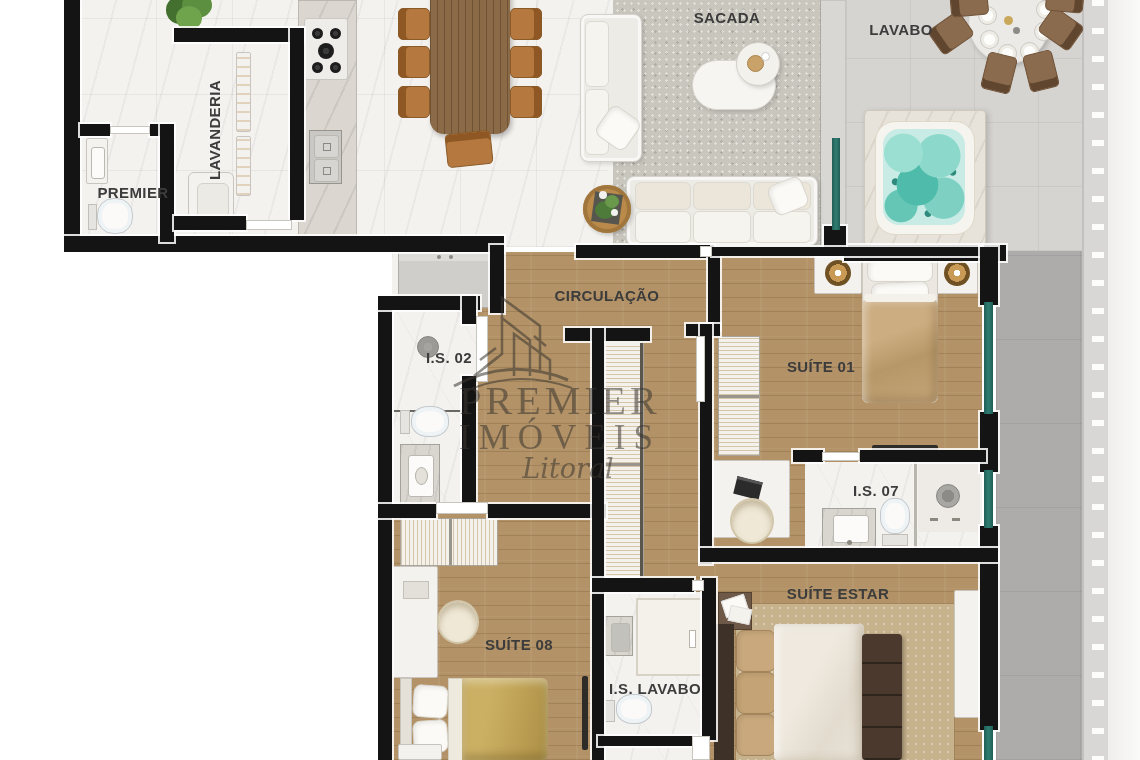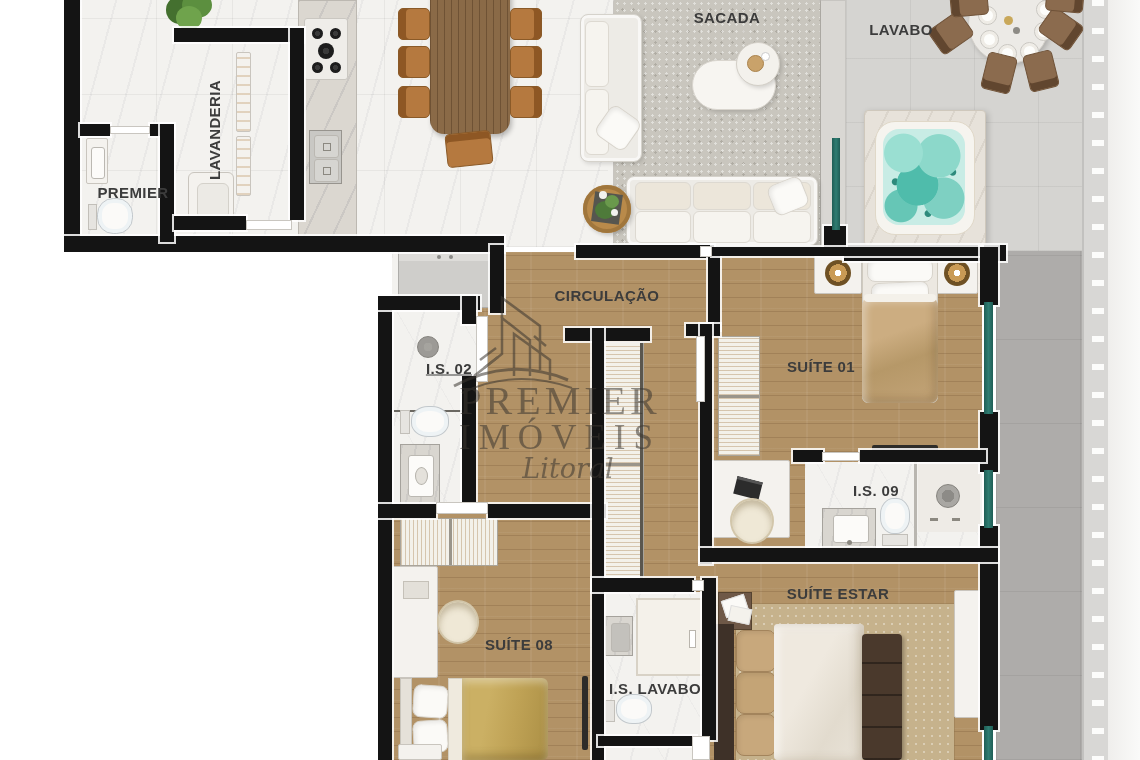--- a/index.html
+++ b/index.html
@@ -346,7 +346,7 @@
   <div class="label" style="left:133px;top:192px;">PREMIER</div>
   <div class="label vert" style="left:214px;top:130px;">LAVANDERIA</div>
   <div class="label" style="left:607px;top:295px;">CIRCULAÇÃO</div>
-  <div class="label" style="left:449px;top:368px;text-decoration:underline;">I.S. 02</div>
+  <div class="label" style="left:449px;top:357px;">I.S. 02</div>
   <div class="label" style="left:821px;top:366px;text-align:center;">SUÍTE 01</div>
   <div class="label" style="left:876px;top:490px;">I.S. 09</div>
   <div class="label" style="left:519px;top:644px;">SUÍTE 08</div>

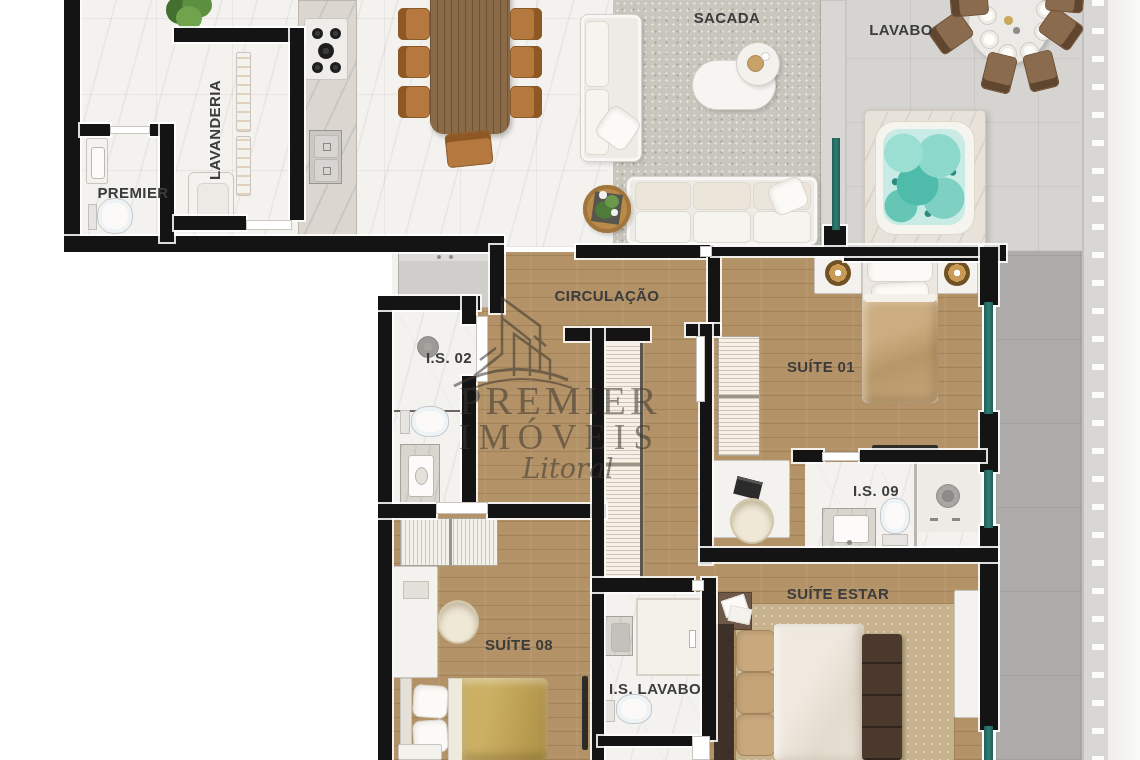--- a/index.html
+++ b/index.html
@@ -348,7 +348,7 @@
   <div class="label" style="left:607px;top:295px;">CIRCULAÇÃO</div>
   <div class="label" style="left:449px;top:357px;">I.S. 02</div>
   <div class="label" style="left:821px;top:366px;text-align:center;">SUÍTE 01</div>
-  <div class="label" style="left:876px;top:490px;">I.S. 09</div>
+  <div class="label" style="left:876px;top:490px;">I.S. 07</div>
   <div class="label" style="left:519px;top:644px;">SUÍTE 08</div>
   <div class="label" style="left:655px;top:688px;">I.S. LAVABO</div>
   <div class="label" style="left:838px;top:593px;">SUÍTE ESTAR</div>

